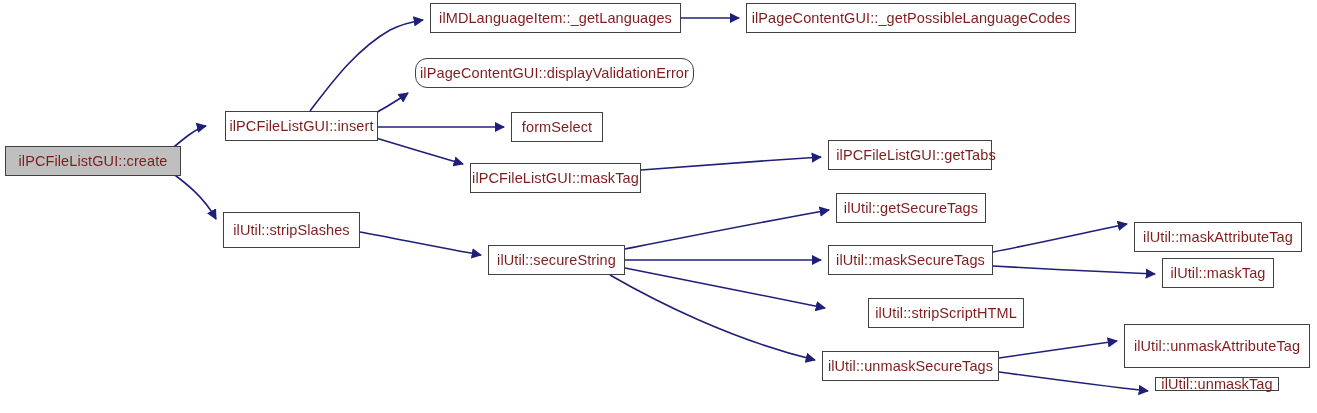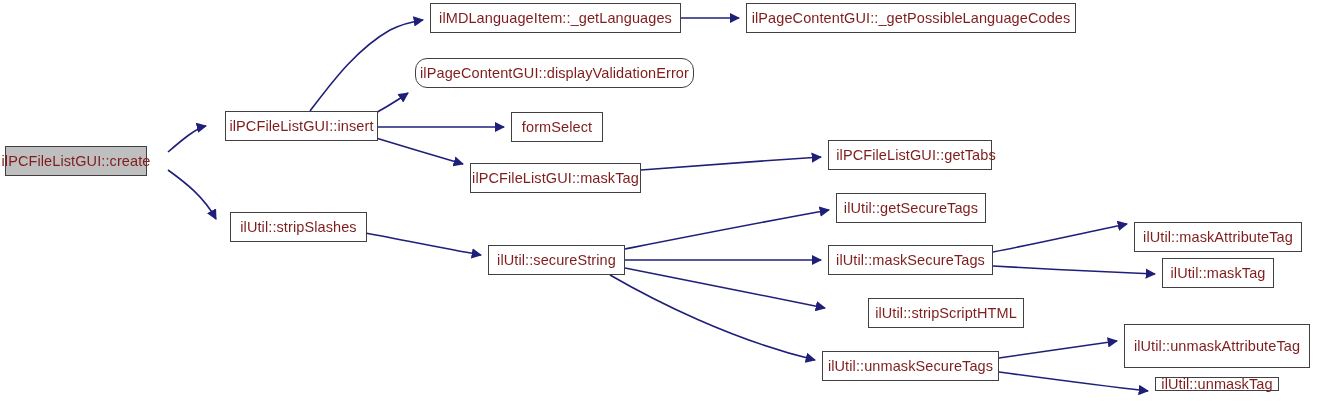--- a/index.html
+++ b/index.html
@@ -74,7 +74,7 @@
       </g>
   </svg>
   <div id="nodes">
-      <div class="node root" style="left: 5px; top: 146px; width: 142px; height: 30px; background: rgb(191, 191, 191); border-color: rgb(64, 64, 64);">ilPCFileListGUI::create</div>
+      <div class="node root" style="left: 5px; top: 146px; width: 176px; height: 30px; background: rgb(191, 191, 191); border-color: rgb(64, 64, 64);">ilPCFileListGUI::create</div>
       <div class="node" style="left: 213px; top: 111px; width: 153px; height: 30px; background: rgb(255, 255, 255); border-color: rgb(64, 64, 64); margin-left: 12px;">ilPCFileListGUI::insert</div>
       <div class="node" style="left: 223px; top: 212px; width: 137px; height: 30px; background: rgb(255, 255, 255); border-color: rgb(64, 64, 64); margin-left: 7px;">ilUtil::stripSlashes</div>
       <div class="node" style="left: 430px; top: 3px; width: 251px; height: 30px; background: rgb(255, 255, 255); border-color: rgb(64, 64, 64);">ilMDLanguageItem::_getLanguages</div>

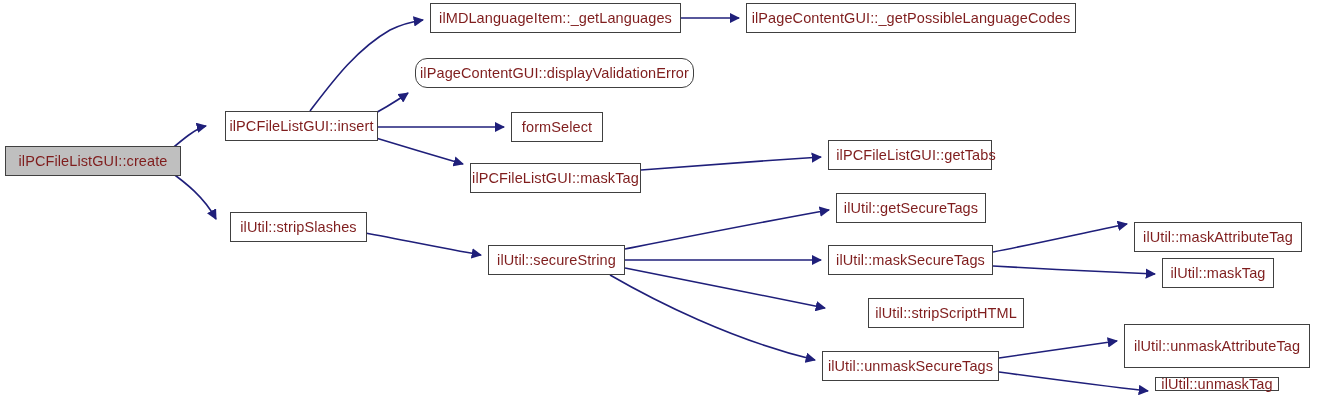--- a/index.html
+++ b/index.html
@@ -76,7 +76,7 @@
   <div id="nodes">
       <div class="node root" style="left: 5px; top: 146px; width: 176px; height: 30px; background: rgb(191, 191, 191); border-color: rgb(64, 64, 64);">ilPCFileListGUI::create</div>
       <div class="node" style="left: 213px; top: 111px; width: 153px; height: 30px; background: rgb(255, 255, 255); border-color: rgb(64, 64, 64); margin-left: 12px;">ilPCFileListGUI::insert</div>
-      <div class="node" style="left: 223px; top: 212px; width: 137px; height: 30px; background: rgb(255, 255, 255); border-color: rgb(64, 64, 64); margin-left: 7px;">ilUtil::stripSlashes</div>
+      <div class="node" style="left: 223px; top: 212px; width: 137px; height: 36px; background: rgb(255, 255, 255); border-color: rgb(64, 64, 64);">ilUtil::stripSlashes</div>
       <div class="node" style="left: 430px; top: 3px; width: 251px; height: 30px; background: rgb(255, 255, 255); border-color: rgb(64, 64, 64);">ilMDLanguageItem::_getLanguages</div>
       <div class="node" style="left: 415px; top: 58px; width: 279px; height: 30px; background: rgb(255, 255, 255); border-color: rgb(64, 64, 64); border-radius: 12px;">ilPageContentGUI::displayValidationError</div>
       <div class="node" style="left: 511px; top: 112px; width: 92px; height: 30px; background: rgb(255, 255, 255); border-color: rgb(64, 64, 64);">formSelect</div>

